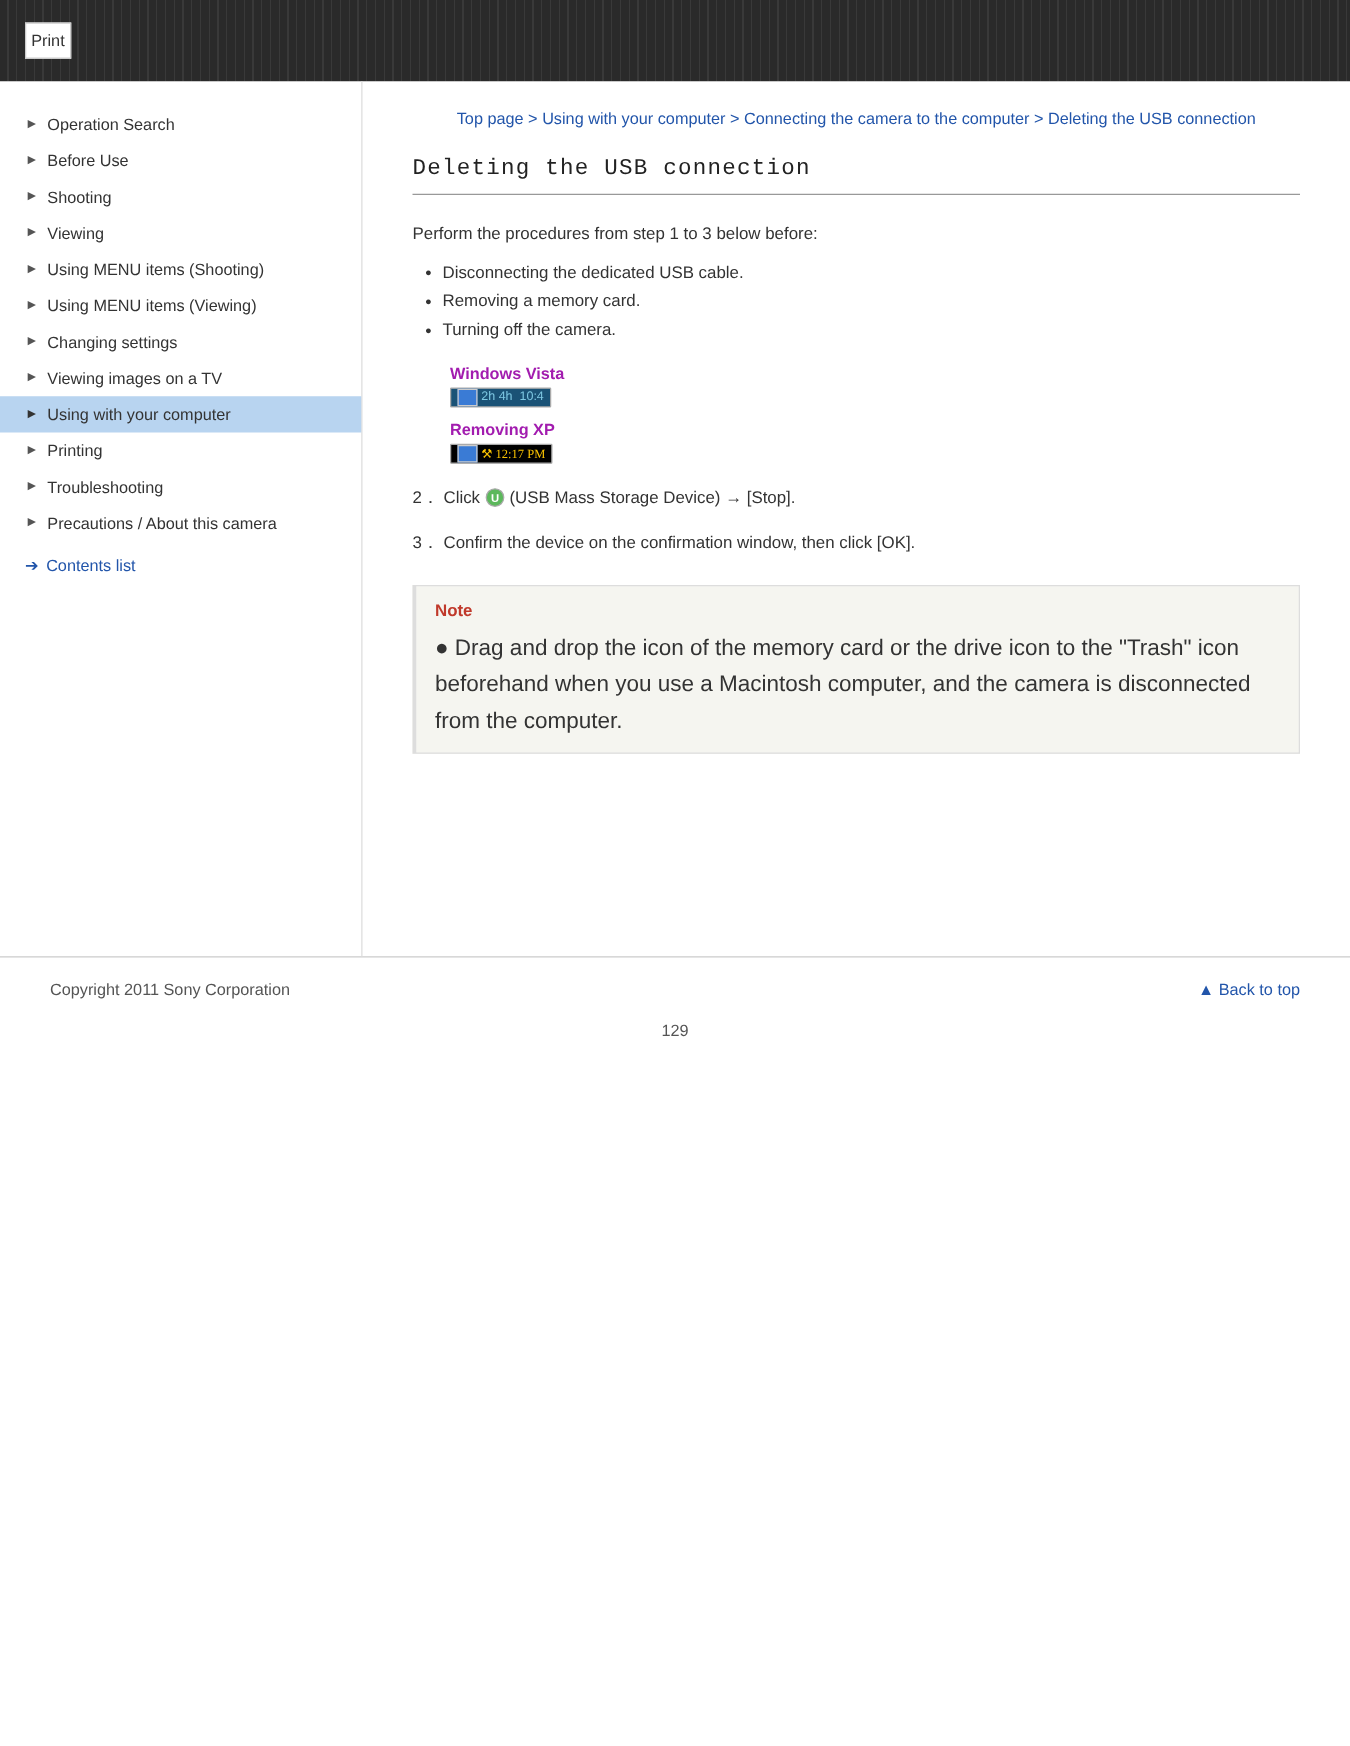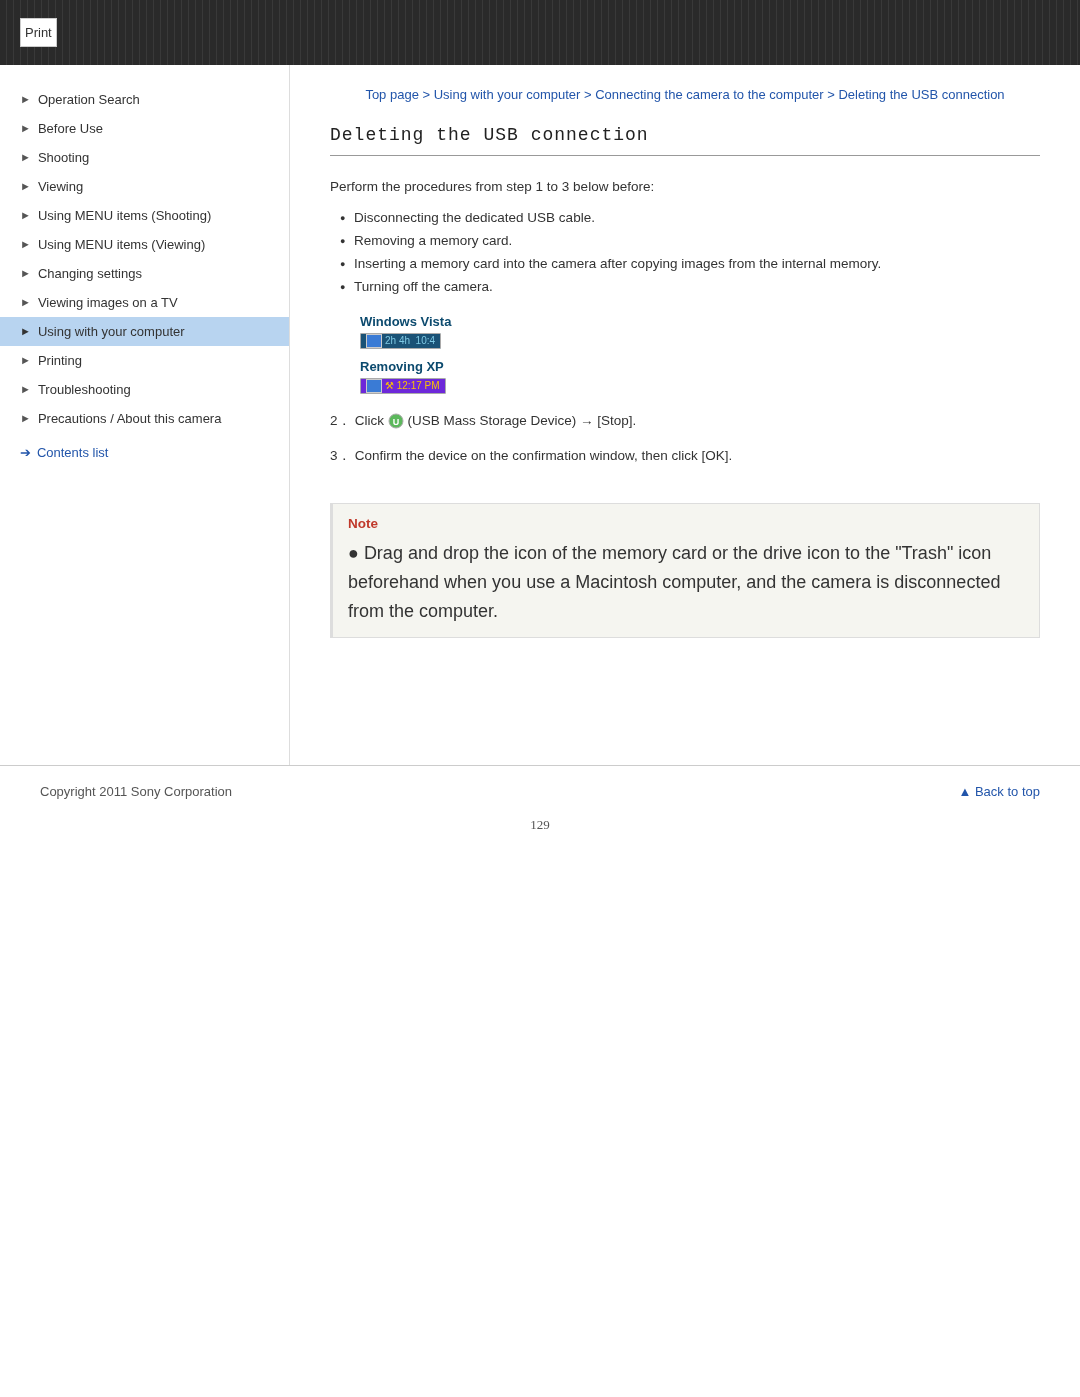--- a/index.html
+++ b/index.html
@@ -320,7 +320,6 @@
     <ul class="bullet-list">
       <li>Disconnecting the dedicated USB cable.</li>
       <li>Removing a memory card.</li>
-      <li>Inserting a memory card into the camera after copying images from the internal memory.</li>
       <li>Turning off the camera.</li>
     </ul>
 

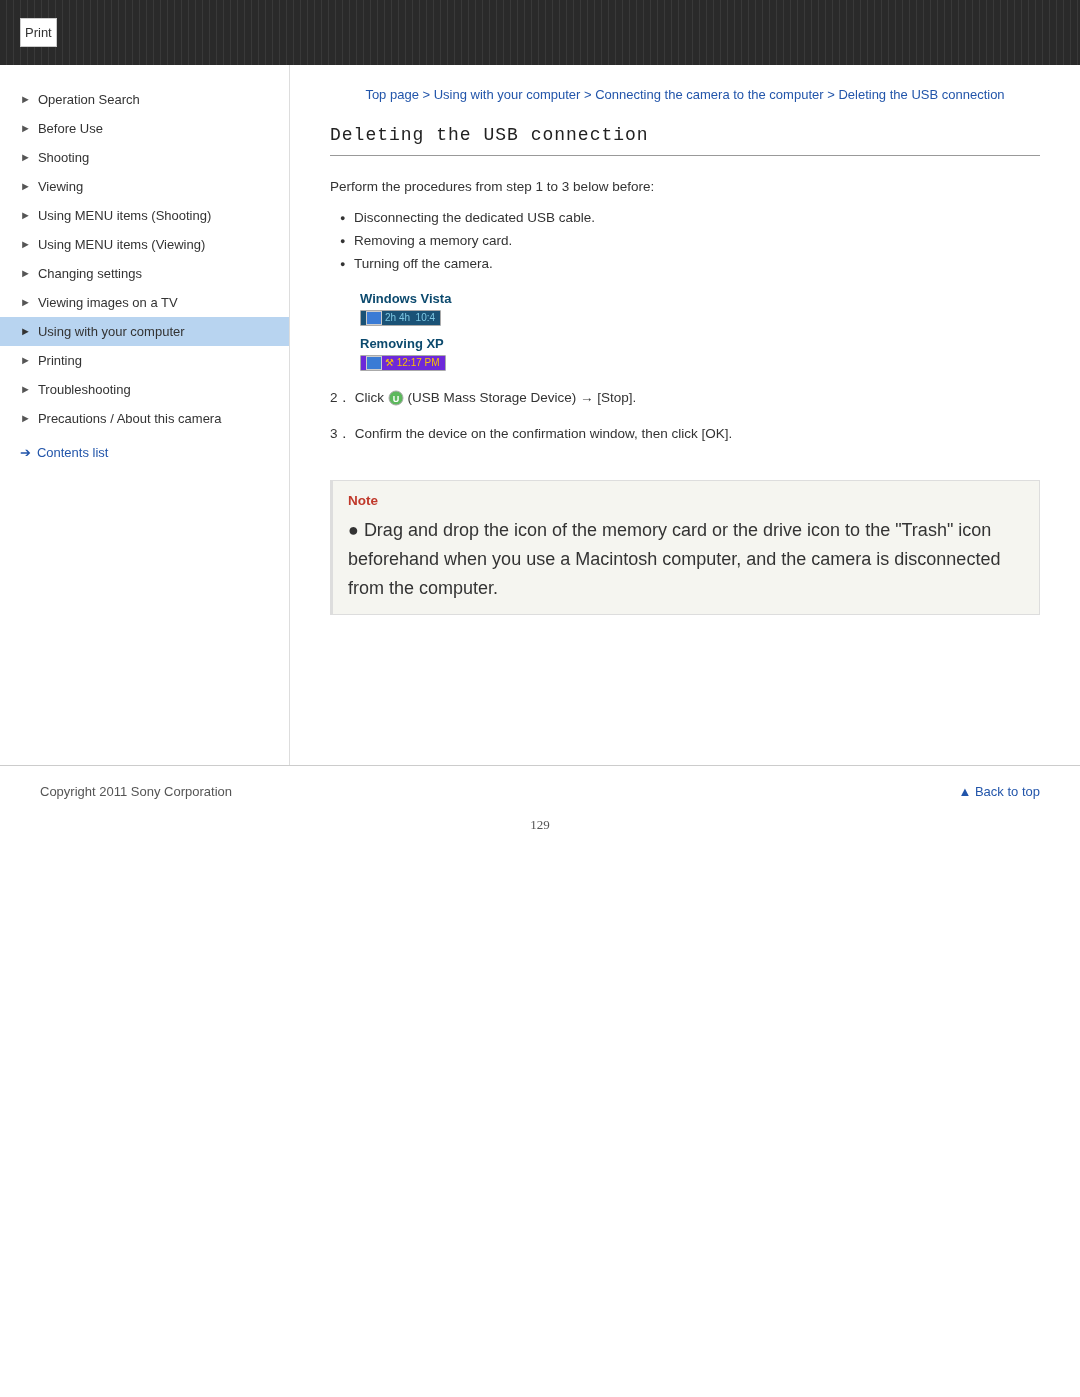--- a/index.html
+++ b/index.html
@@ -161,7 +161,7 @@
     .os-label {
       font-size: 13px;
       font-weight: bold;
-      color: #0c4a6e;
+      color: #a21caf;
       margin-bottom: 4px;
     }
     .taskbar-sim {

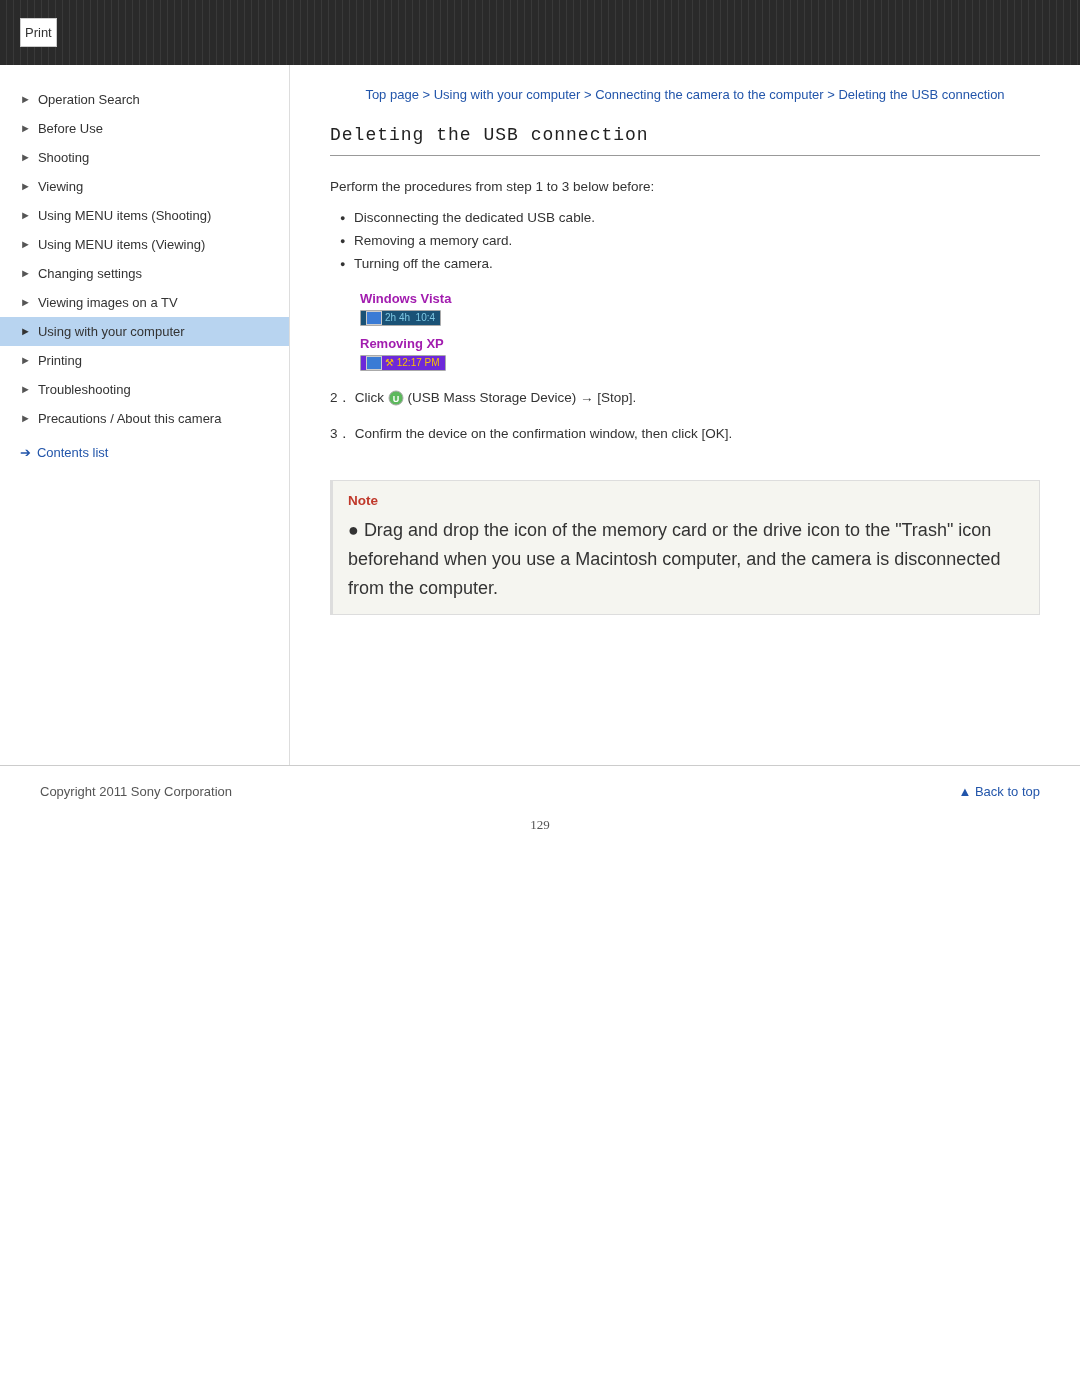--- a/index.html
+++ b/index.html
@@ -334,7 +334,7 @@
 
     <div class="os-section">
       <div class="os-label">Removing XP</div>
-      <div class="taskbar-sim" style="background:#6d28d9;">
+      <div class="taskbar-sim" style="background:#000000;font-family:Liberation Serif, serif;">
         <span class="taskbar-icon" style="background:#3a7bd5;"></span>
         <span class="taskbar-text" style="color:#f9c200;">⚒ 12:17 PM</span>
       </div>

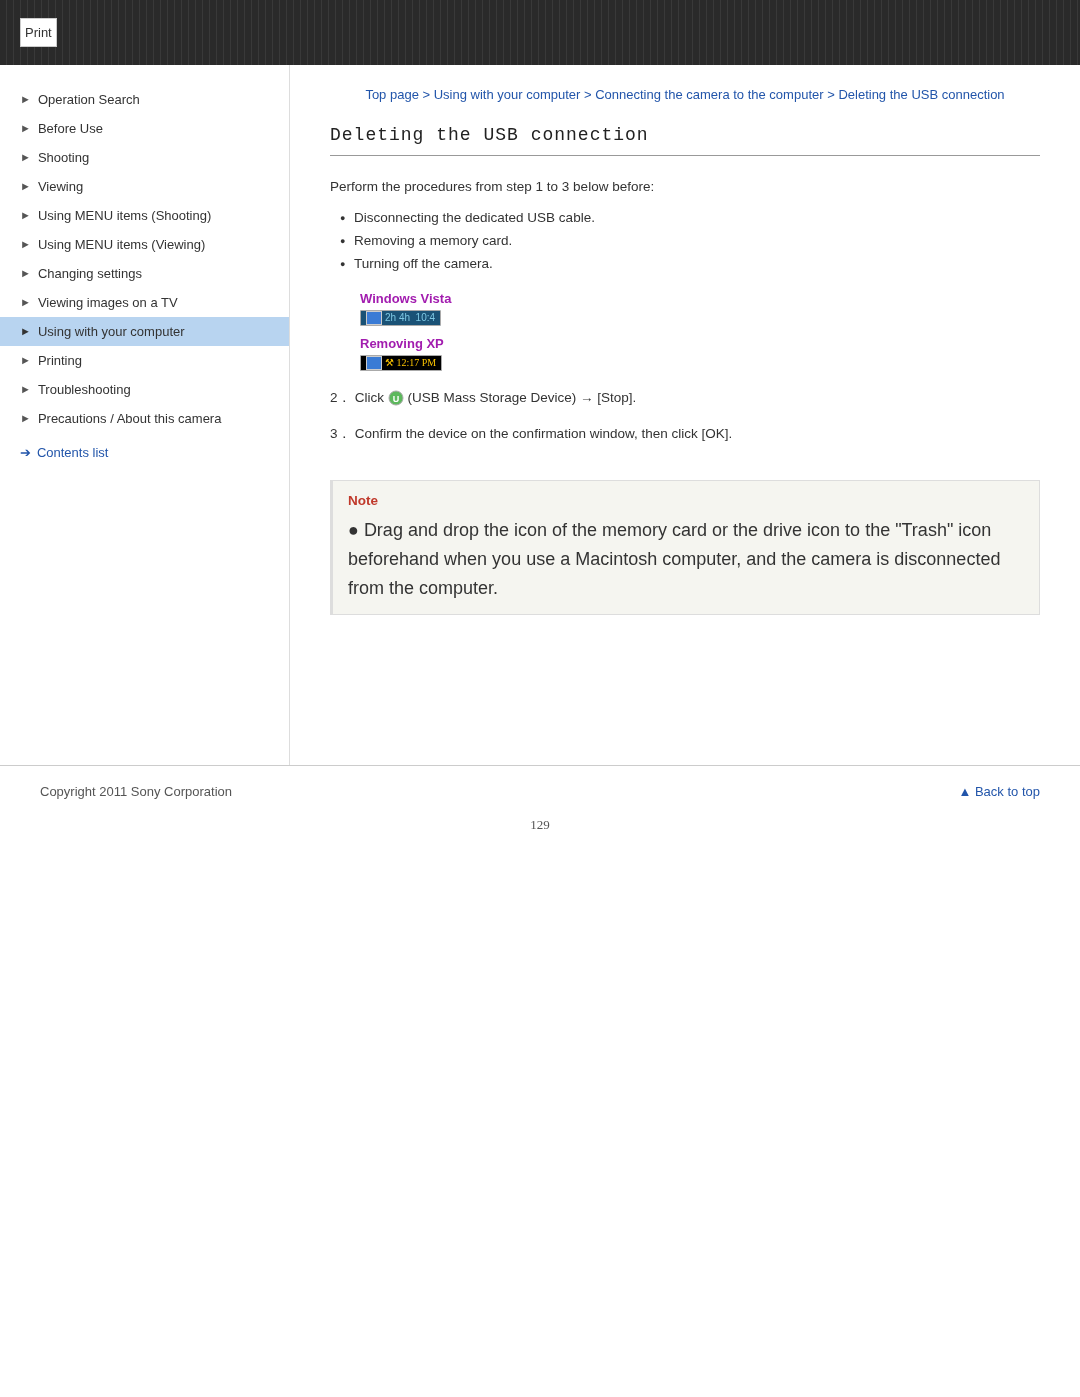--- a/index.html
+++ b/index.html
@@ -193,7 +193,7 @@
       border: 1px solid #ddd;
       border-left: 3px solid #ddd;
       padding: 12px 15px;
-      margin: 36px 0;
+      margin: 24px 0;
     }
     .note-title {
       color: #c0392b;

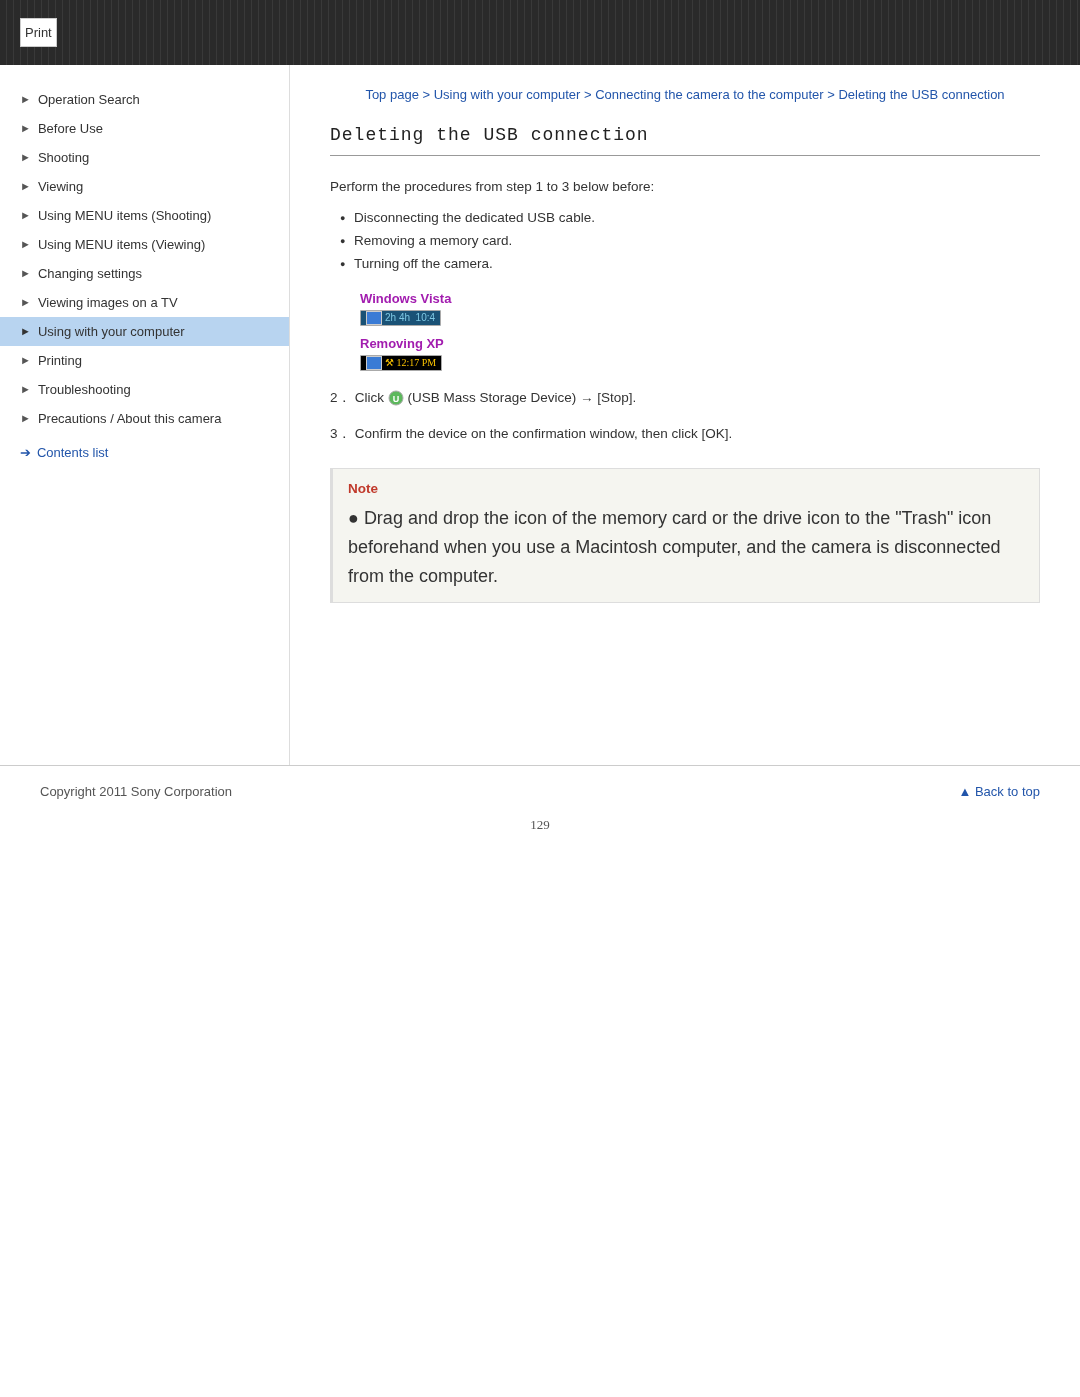--- a/index.html
+++ b/index.html
@@ -233,7 +233,6 @@
       font-size: 13px;
       color: #555;
       padding: 10px 0 20px 0;
-      font-family: Liberation Serif, serif;
     }
 
     

